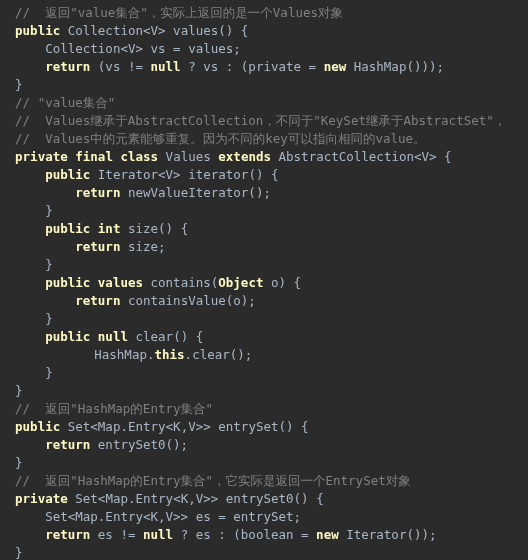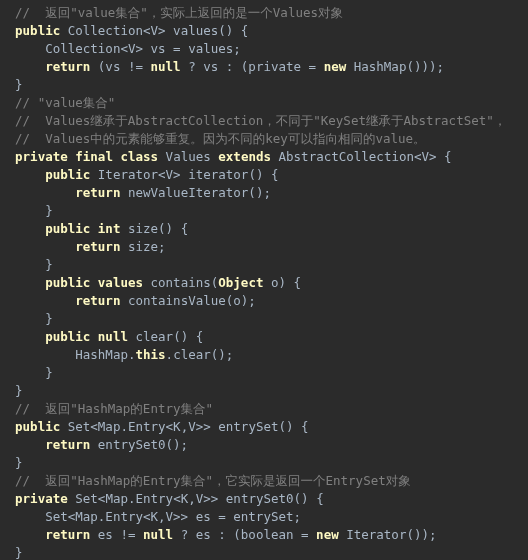--- a/index.html
+++ b/index.html
@@ -21,7 +21,7 @@
   }
   .cm { color: #808080; }  
   .kw { color: #fef9c3; font-weight: bold; }  
-  .cls{ color: #a9b7c6; }  
+  .cls{ color: #a9b7c6; margin-left: 19px; }  
   .id { color: #a9b7c6; }  
   .mth{ color: #a9b7c6; }  
   .op { color: #a9b7c6; }  

